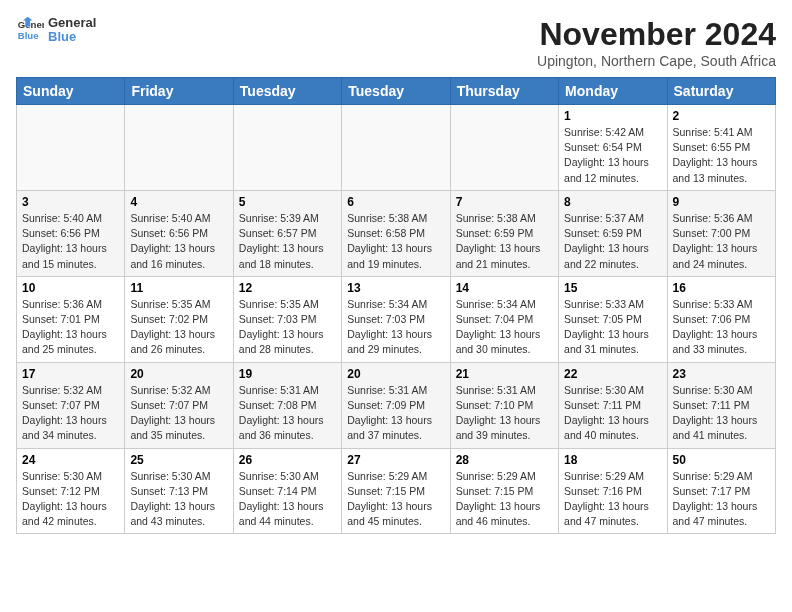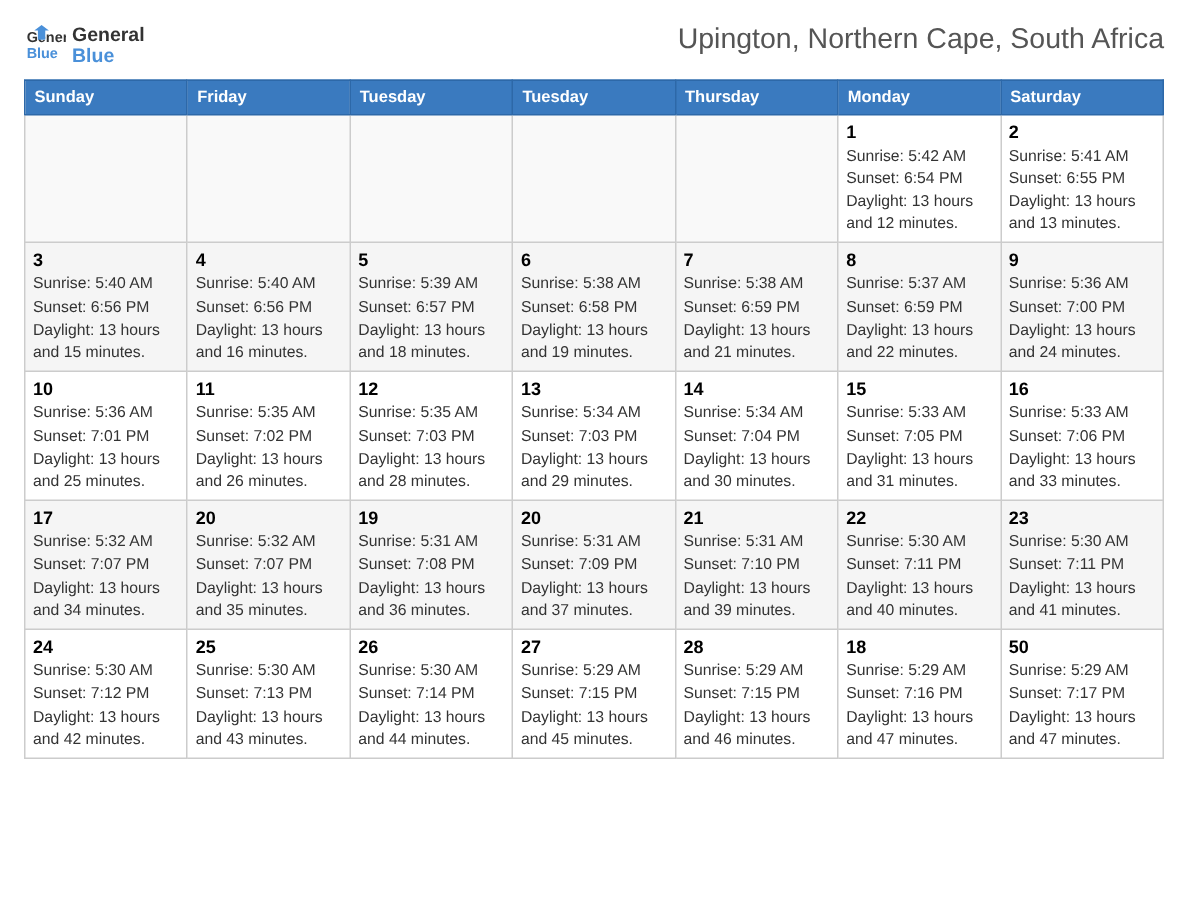--- a/index.html
+++ b/index.html
@@ -96,6 +96,7 @@
     </div>
   </div>
   <div class="title-area">
+    <div class="month-year">November 2024</div>
     <div class="location">Upington, Northern Cape, South Africa</div>
   </div>
 </div>

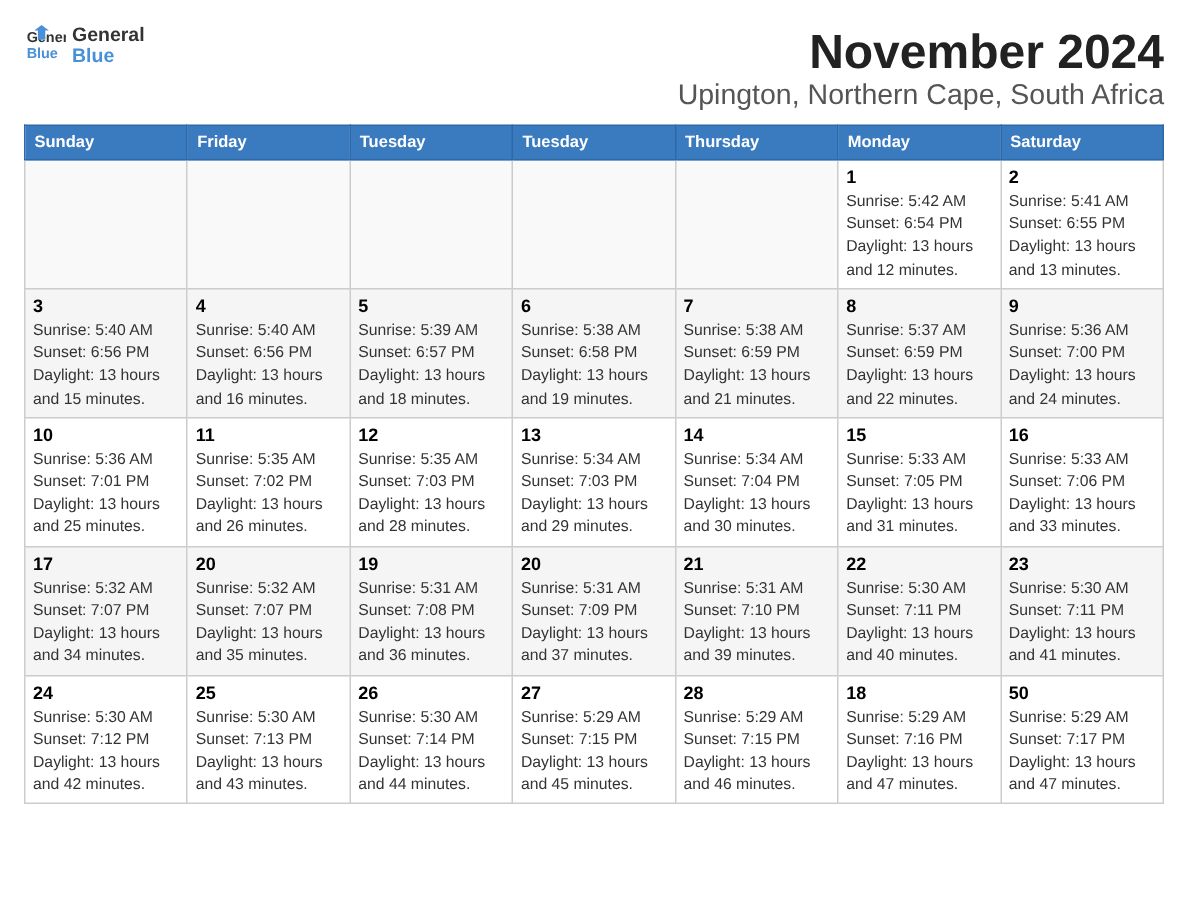--- a/index.html
+++ b/index.html
@@ -34,7 +34,7 @@
       color: #222;
     }
     .location {
-      font-size: 19px;
+      font-size: 14px;
       color: #555;
       margin-left: 27px;
     }

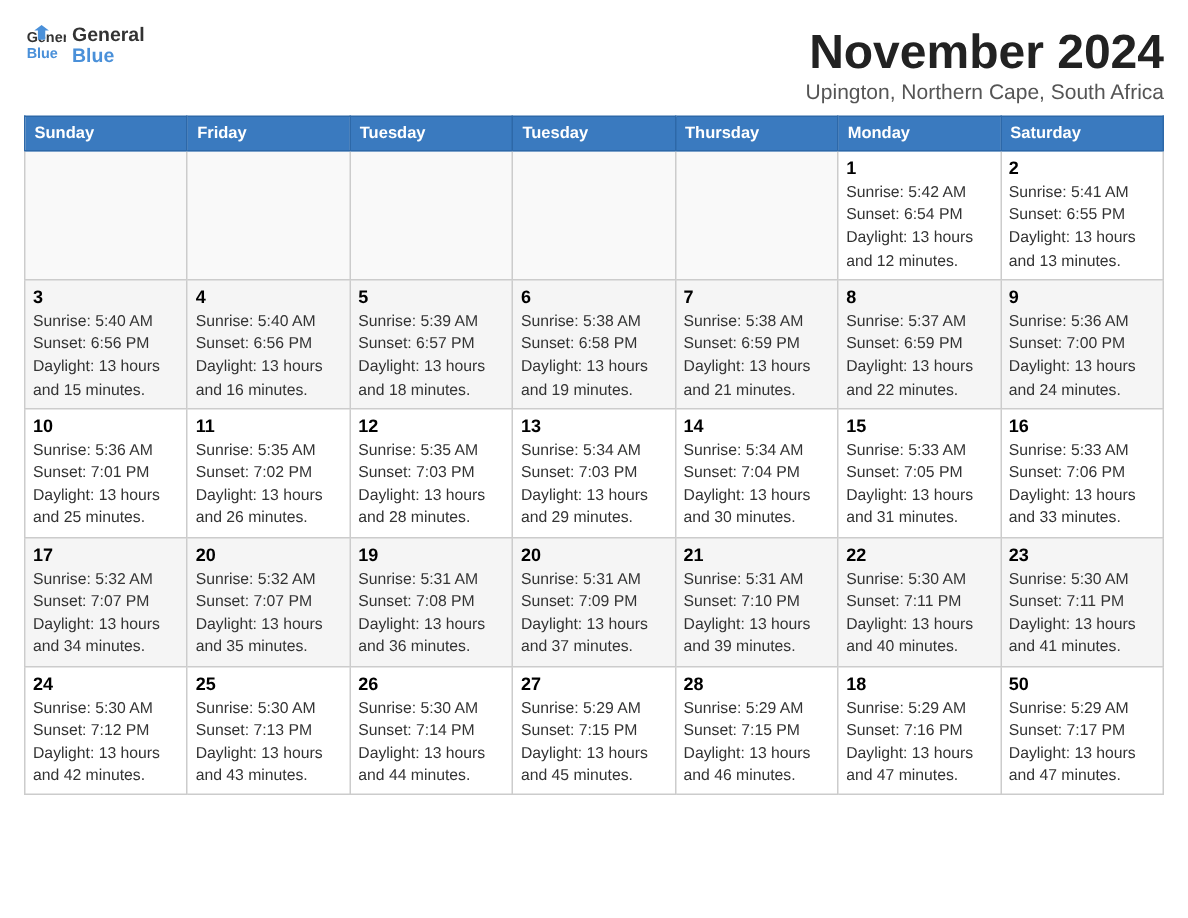--- a/index.html
+++ b/index.html
@@ -48,7 +48,7 @@
       color: #fff;
       padding: 5px 6px;
       text-align: left;
-      font-size: 11px;
+      font-size: 14px;
       border: 1px solid #2d68a8;
     }
     .calendar td {

